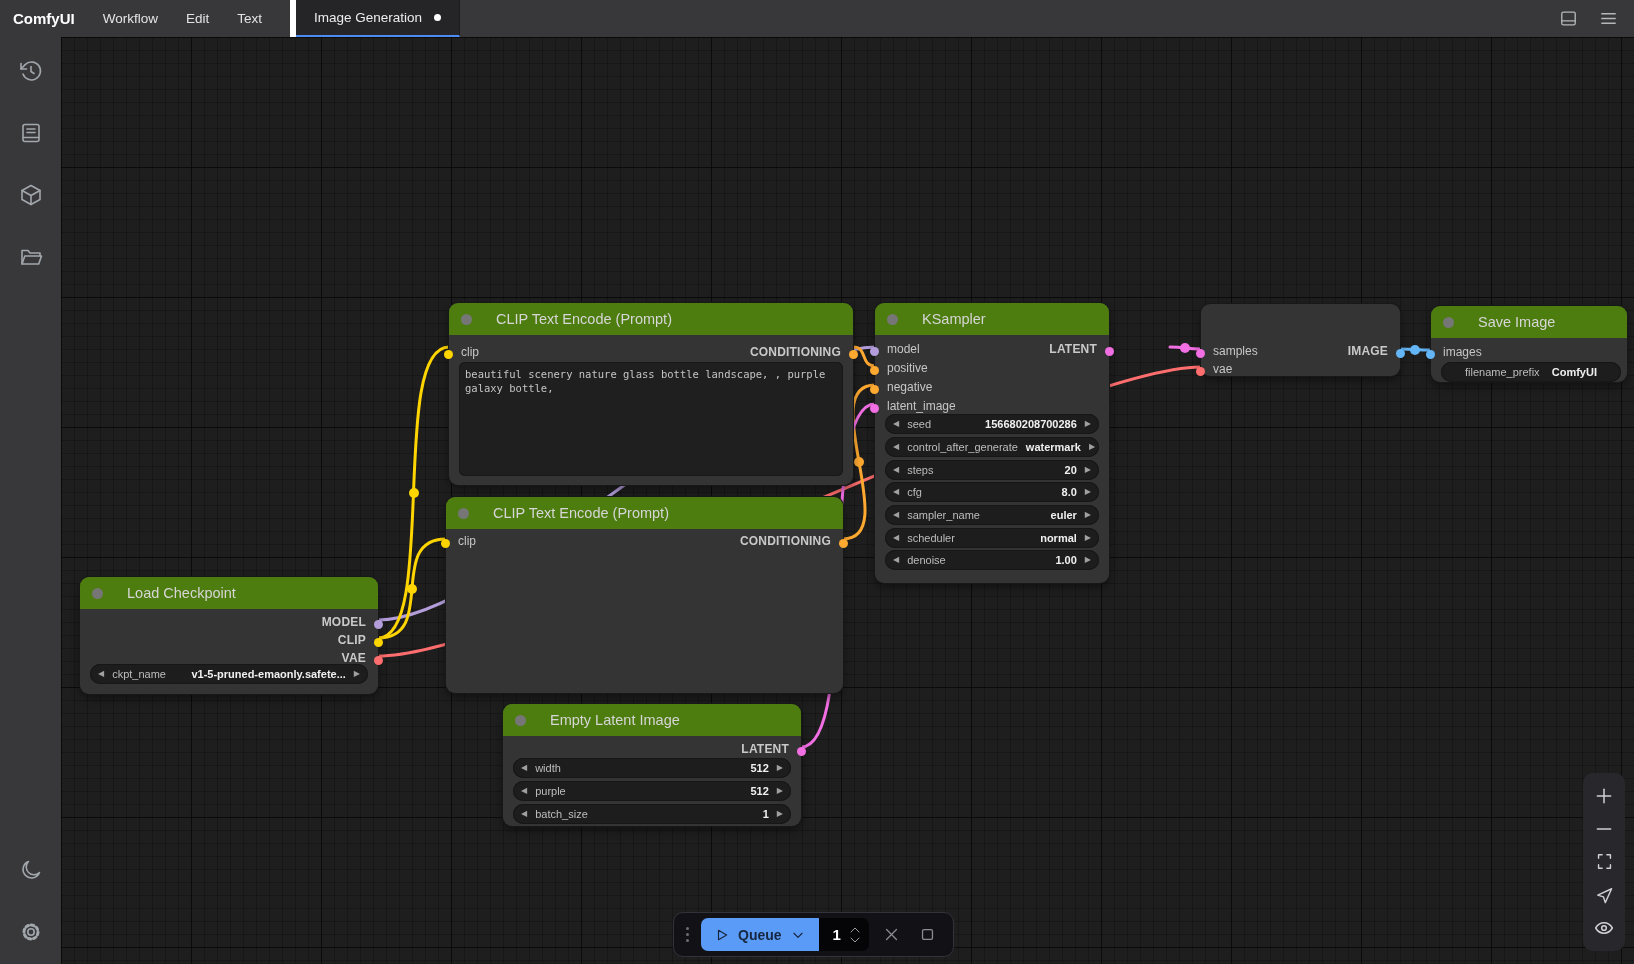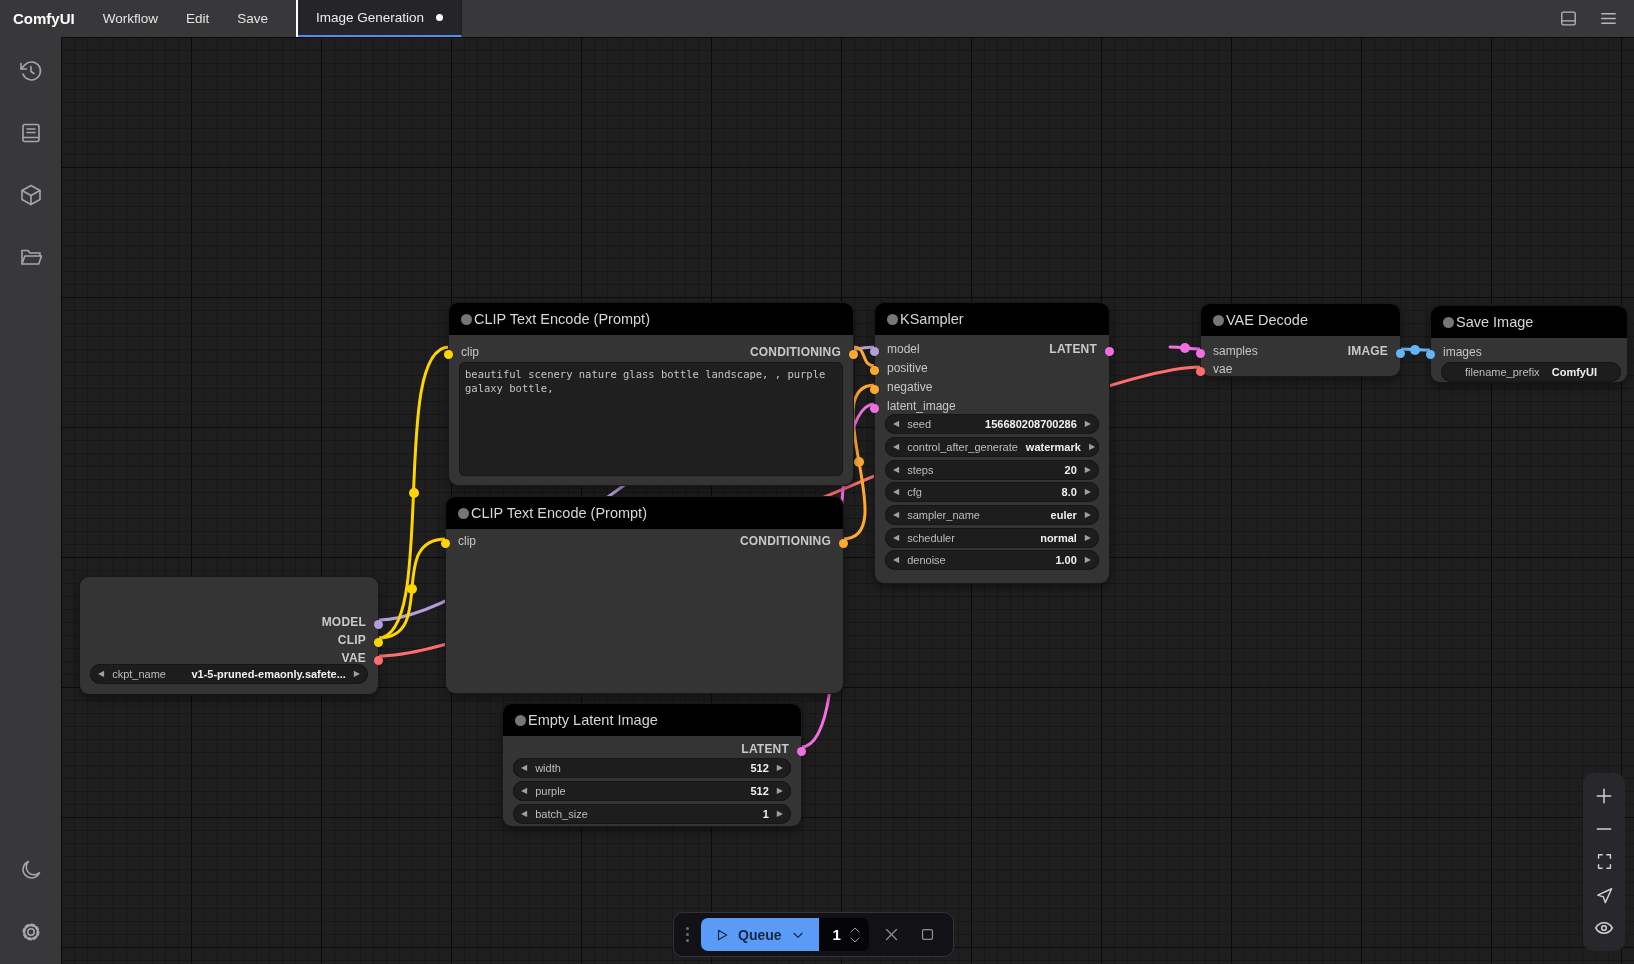--- a/index.html
+++ b/index.html
@@ -92,7 +92,7 @@
   <div class="logo">ComfyUI</div>
   <div class="menu-item">Workflow</div>
   <div class="menu-item">Edit</div>
-  <div class="menu-item">Save</div>
+  <div class="menu-item">Text</div>
   <div class="tabs">
     <div class="tab">
       <span>Image Generation</span>

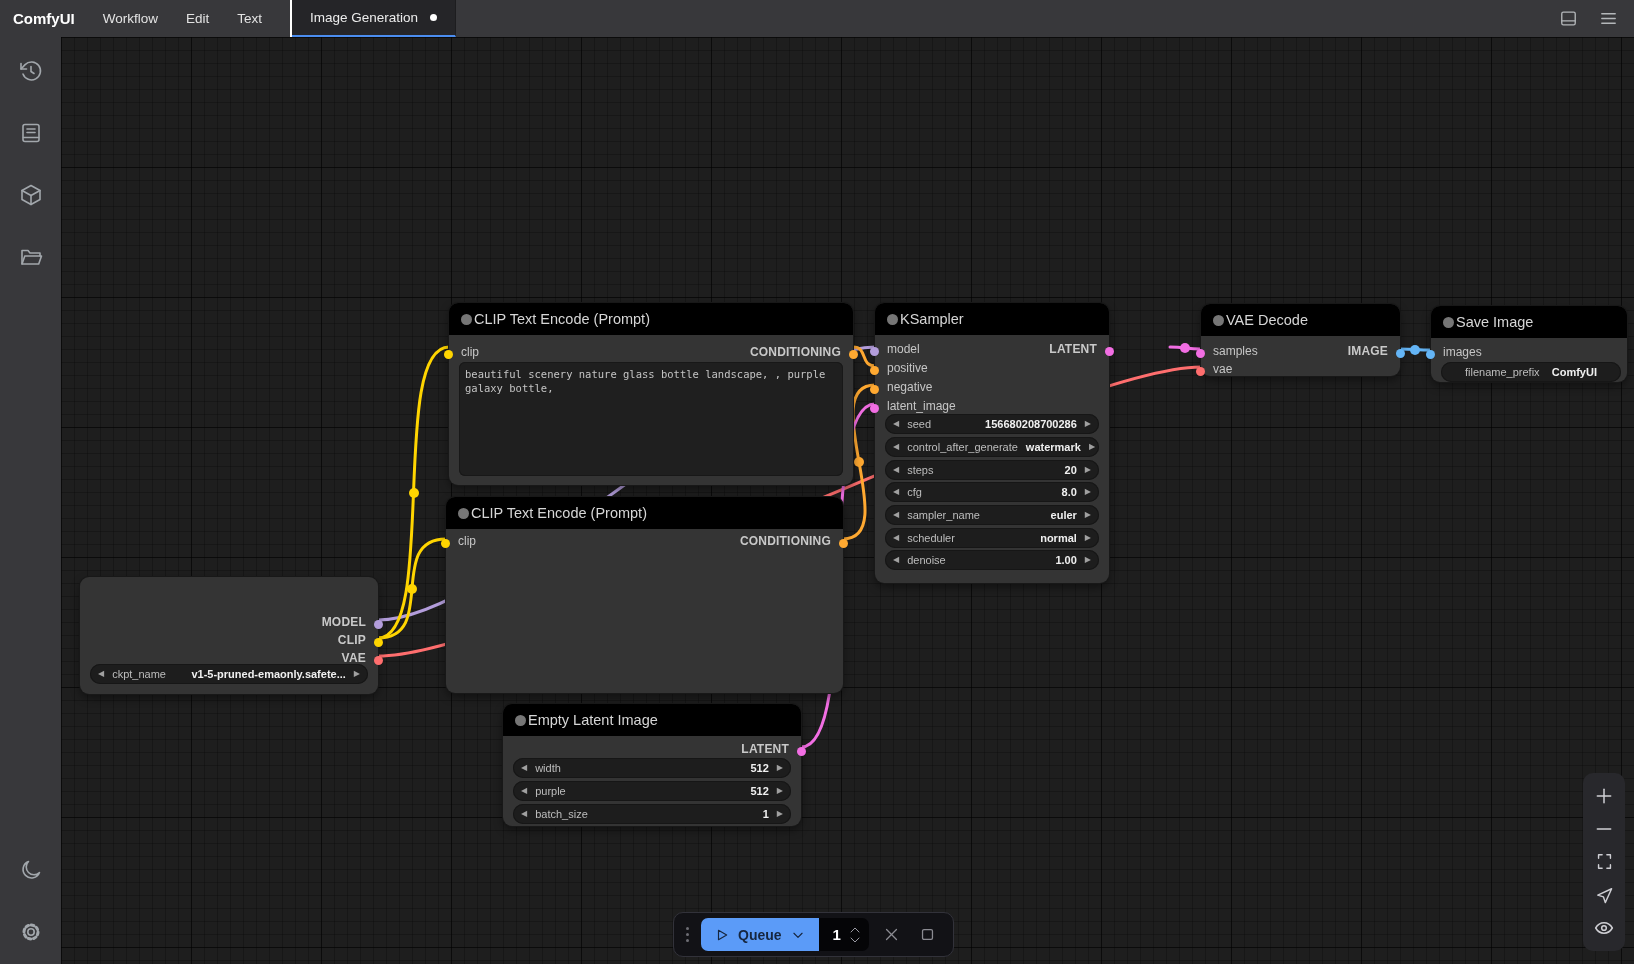--- a/index.html
+++ b/index.html
@@ -12,7 +12,7 @@
     display:flex;align-items:stretch;z-index:40;color:#e3e3e3}
   .logo{font-weight:bold;font-size:15px;color:#fff;display:flex;align-items:center;padding:0 14px 0 13px}
   .menu-item{display:flex;align-items:center;padding:0 14px;font-size:13.5px;color:#e3e3e3;cursor:pointer}
-  .tabs{display:flex;align-items:stretch;margin-left:14px;background:#303033;border-left:2px solid #ffffff}
+  .tabs{display:flex;align-items:stretch;margin-left:14px;background:#303033;border-left:6px solid #ffffff}
   .tab{position:relative;display:flex;align-items:center;gap:12px;padding:0 18px;background:#252528;
     font-size:13.5px;color:#ececec;border-right:1px solid #1d1d1f;border-bottom:2px solid #4b8df0}
   .tab-dot{width:7px;height:7px;border-radius:50%;background:#fff}

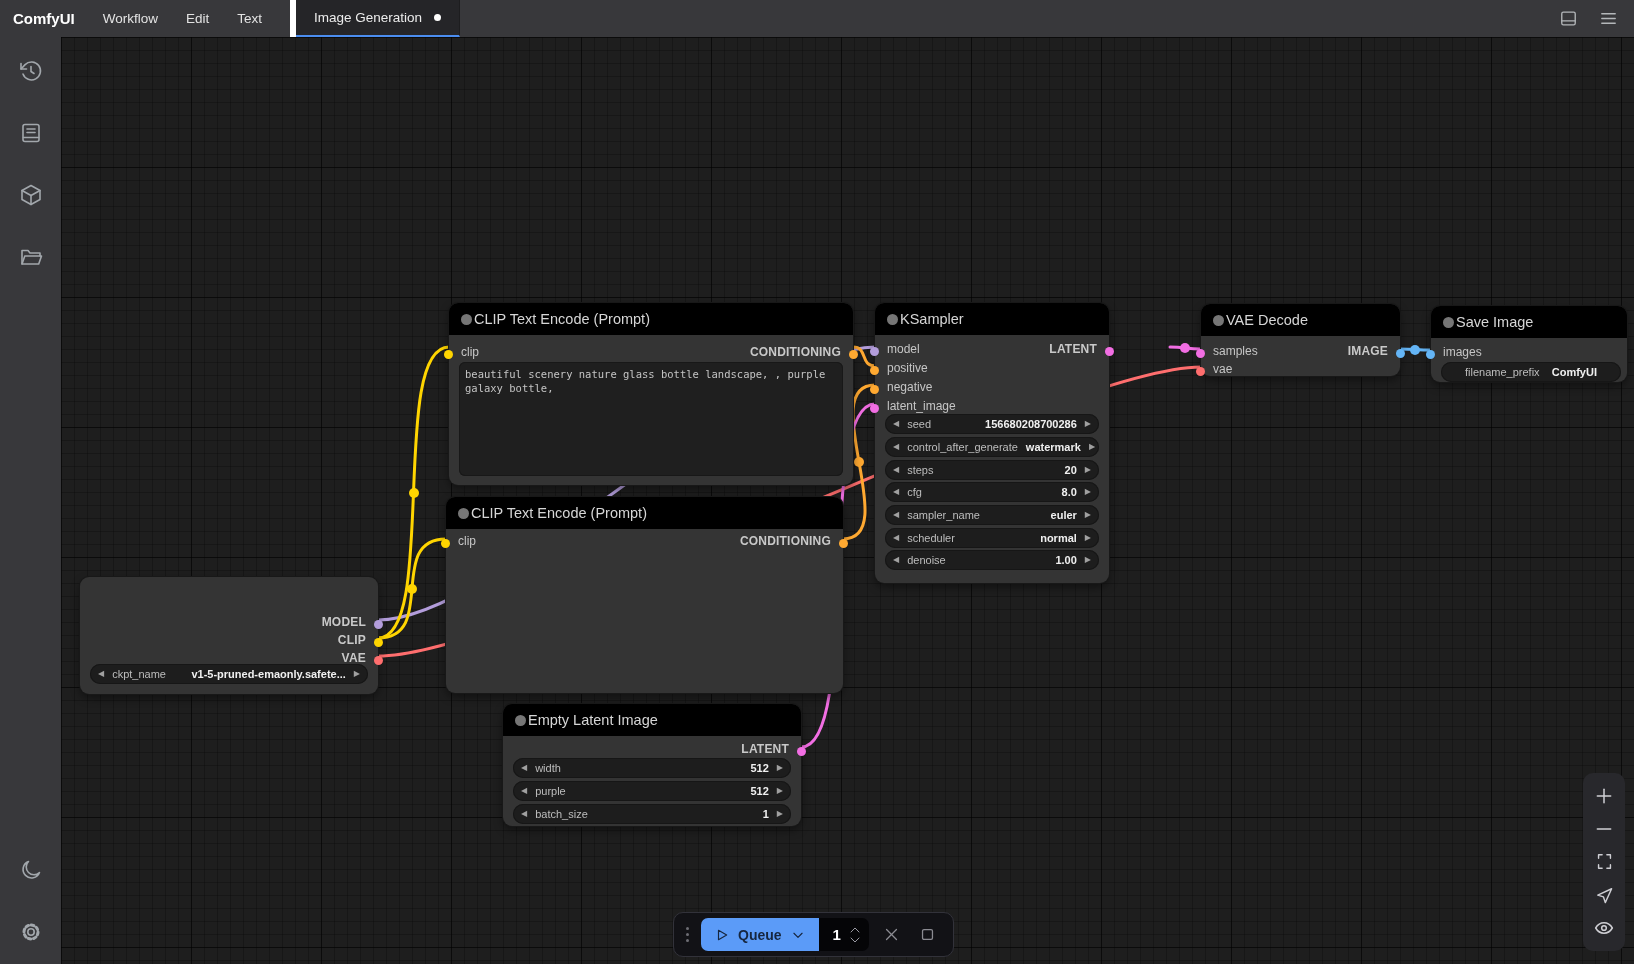--- a/index.html
+++ b/index.html
@@ -43,8 +43,8 @@
   
   .node{position:absolute;background:#343434;border-radius:9px;z-index:10;
     box-shadow:0 0 0 1px #181818,0 4px 10px rgba(0,0,0,.45)}
-  .node-title{position:absolute;left:0;top:0;right:0;height:32px;background:#000000;
-    border-radius:9px 9px 0 0;display:flex;align-items:center;padding:0 12px;gap:2px;cursor:grab}
+  .node-title{position:absolute;left:0;top:0;right:0;height:32px;background:#4d7c0f;
+    border-radius:9px 9px 0 0;display:flex;align-items:center;padding:0 12px;gap:24px;cursor:grab}
   .node-title .tdot{width:11px;height:11px;border-radius:50%;background:#767676;flex:0 0 auto}
   .node-title .ttext{font-size:14.5px;color:#d6d6d6;white-space:nowrap;overflow:hidden}
   .port{position:absolute;height:18px;display:flex;align-items:flex-end;font-size:12px;color:#c6c6c6}

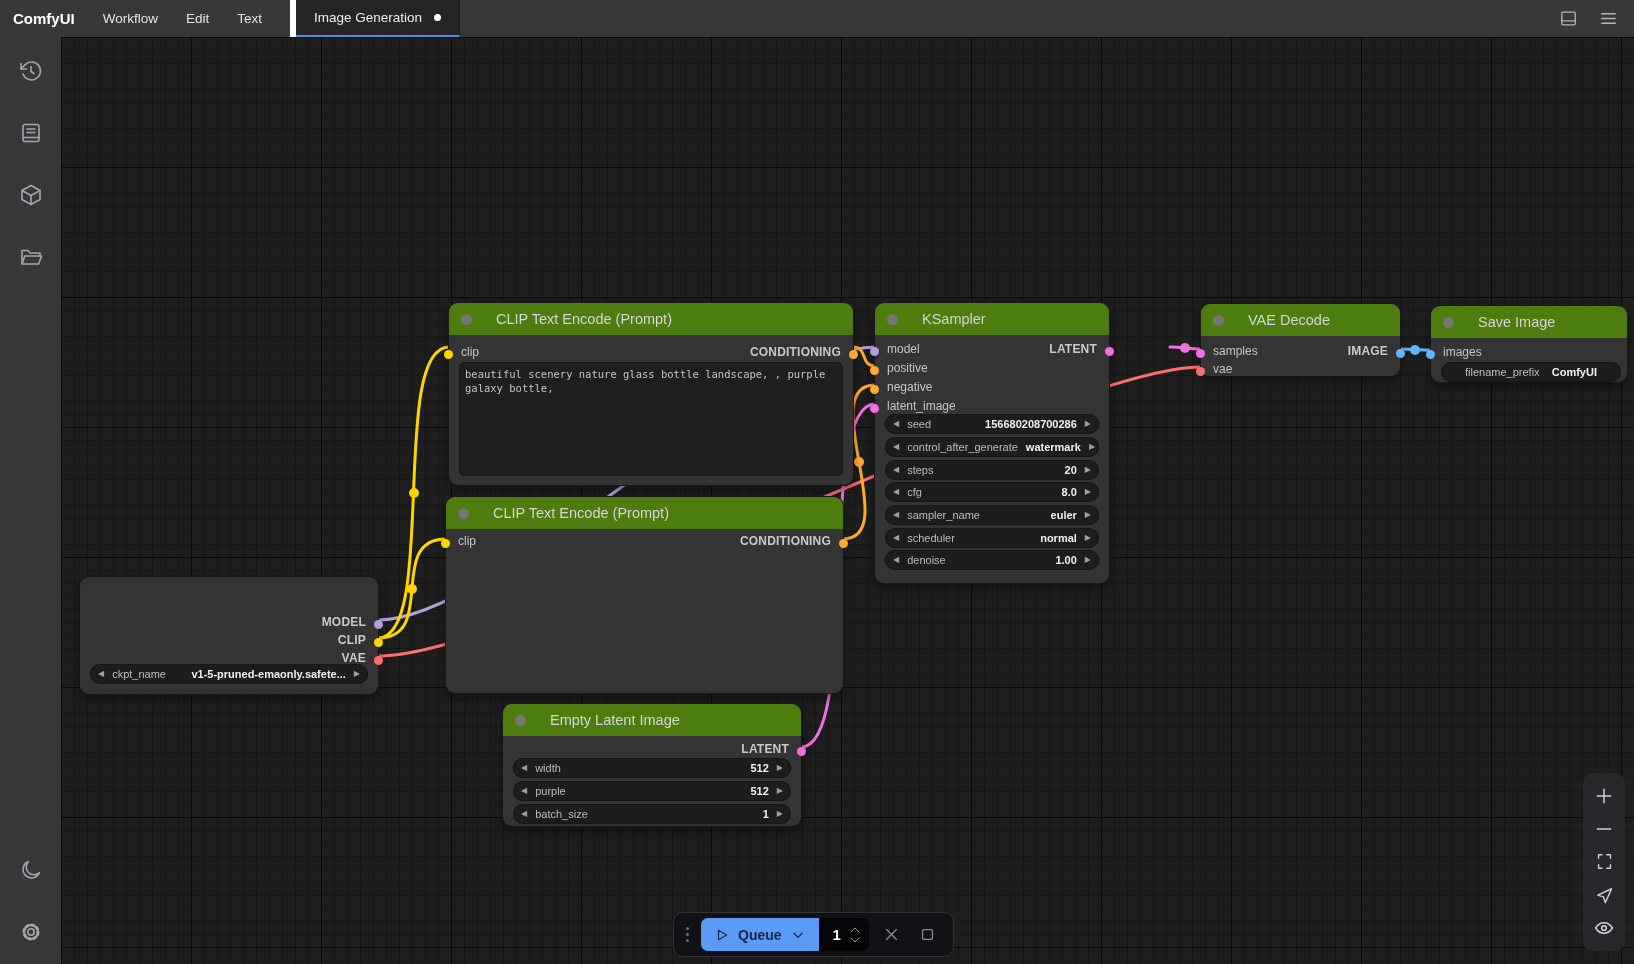--- a/index.html
+++ b/index.html
@@ -333,10 +333,6 @@
 </div>
 
 <div class="node" style="left:1201px;top:304px;width:199px;height:72px">
-  <div class="node-title">
-    <span class="tdot" style="background: rgb(118, 118, 118);"></span>
-    <span class="ttext">VAE Decode</span>
-  </div>
   <div class="port in" style="top:36px">
     <span class="pdot" style="background: rgb(242, 110, 227);"></span>
     <span class="plabel">samples</span>

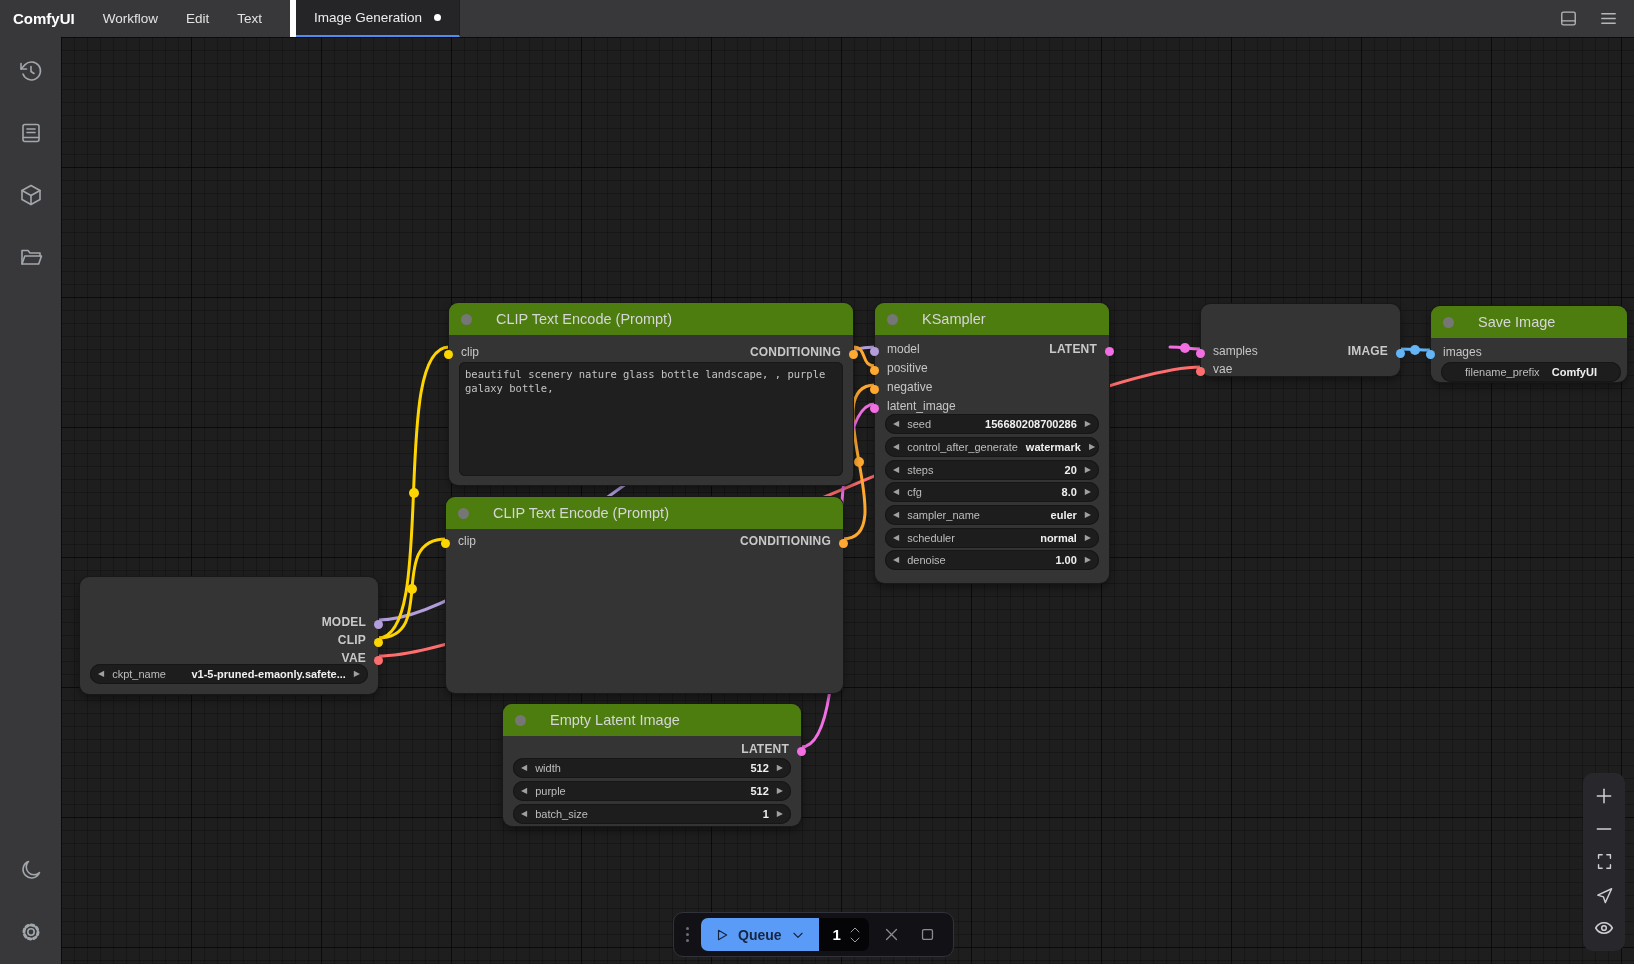--- a/index.html
+++ b/index.html
@@ -183,6 +183,10 @@
 </svg>
 
 <div class="node" style="left:80px;top:577px;width:298px;height:117px">
+  <div class="node-title">
+    <span class="tdot" style="background: rgb(118, 118, 118);"></span>
+    <span class="ttext">Load Checkpoint</span>
+  </div>
   <div class="port out" style="top:34px">
     <span class="pdot" style="background: rgb(179, 157, 219);"></span>
     <span class="plabel">MODEL</span>

